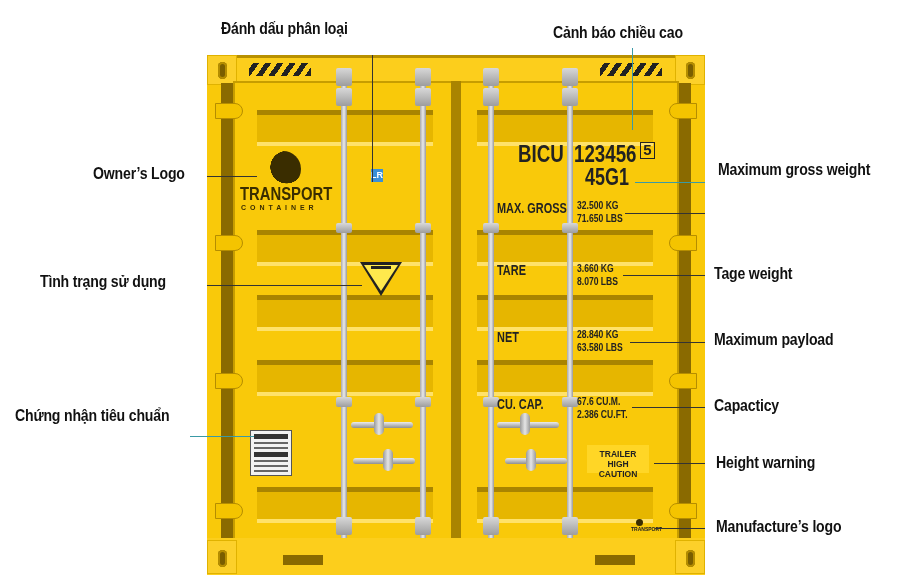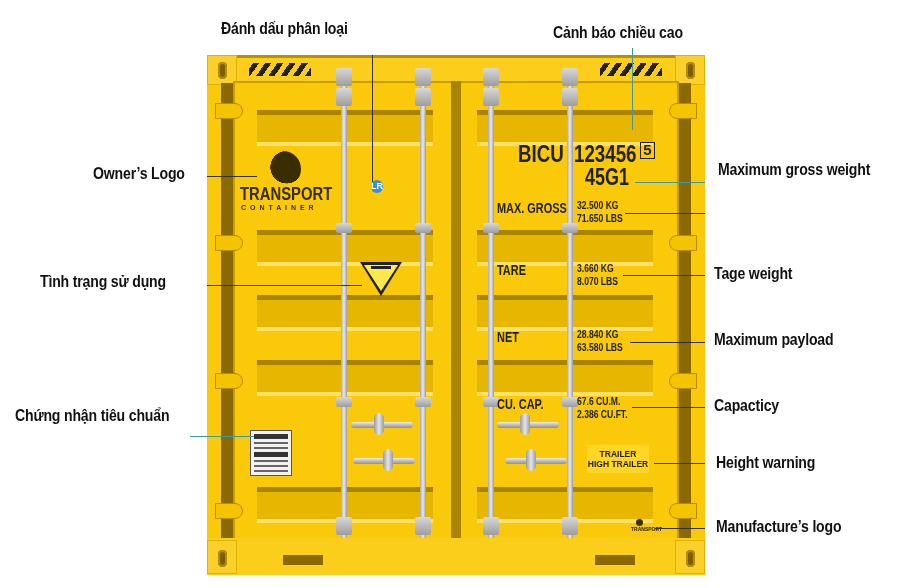--- a/index.html
+++ b/index.html
@@ -134,7 +134,7 @@
   <div class="stencil" style="left:33px;top:128px;font-size:19px;color:#3a2d00;">TRANSPORT</div>
   <div class="stencil" style="left:34px;top:149px;font-size:7px;color:#3a2d00;letter-spacing:1px;transform:none;">C O N T A I N E R</div>
 
-  <div class="abs lr" style="left:164px;top:125px;border-radius:6px;">LR</div>
+  <div class="abs lr" style="left:164px;top:114px;">LR</div>
 
   <svg class="abs" style="left:152px;top:206px;" width="44" height="36" viewBox="0 0 44 36">
     <polygon points="1,1 43,1 22,35" fill="#222"></polygon>

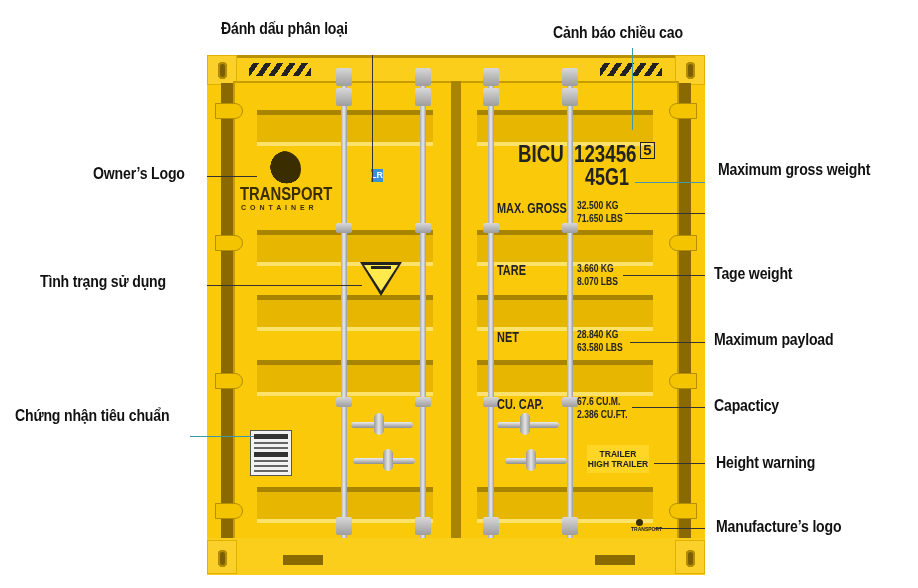--- a/index.html
+++ b/index.html
@@ -175,7 +175,7 @@
 
   <div class="abs caution" style="left:380px;top:390px;">
     <div>TRAILER</div>
-    <div>HIGH TRAILER</div>
+    <div>HIGH CAUTION</div>
   </div>
 
   <div class="abs" style="left:429px;top:464px;width:7px;height:7px;border-radius:50%;background:#3a2d00;"></div>

